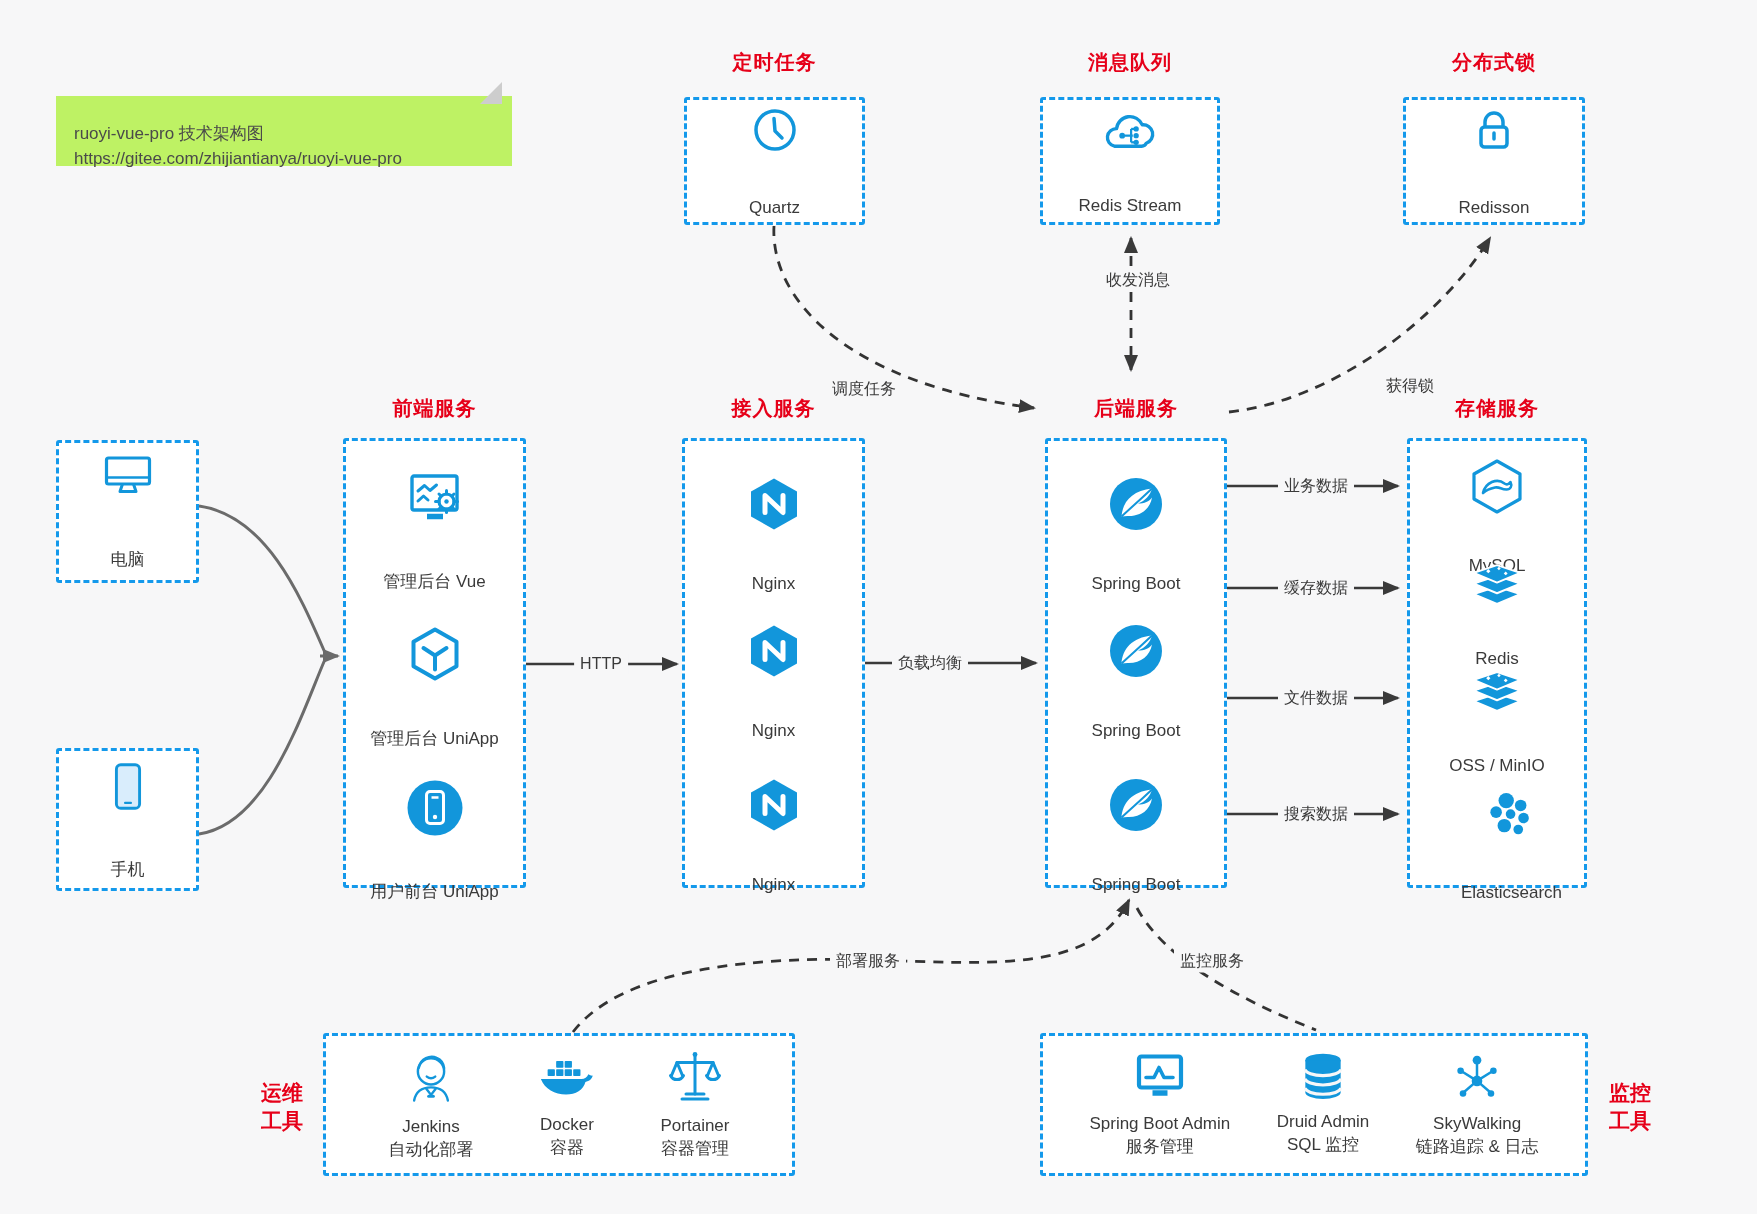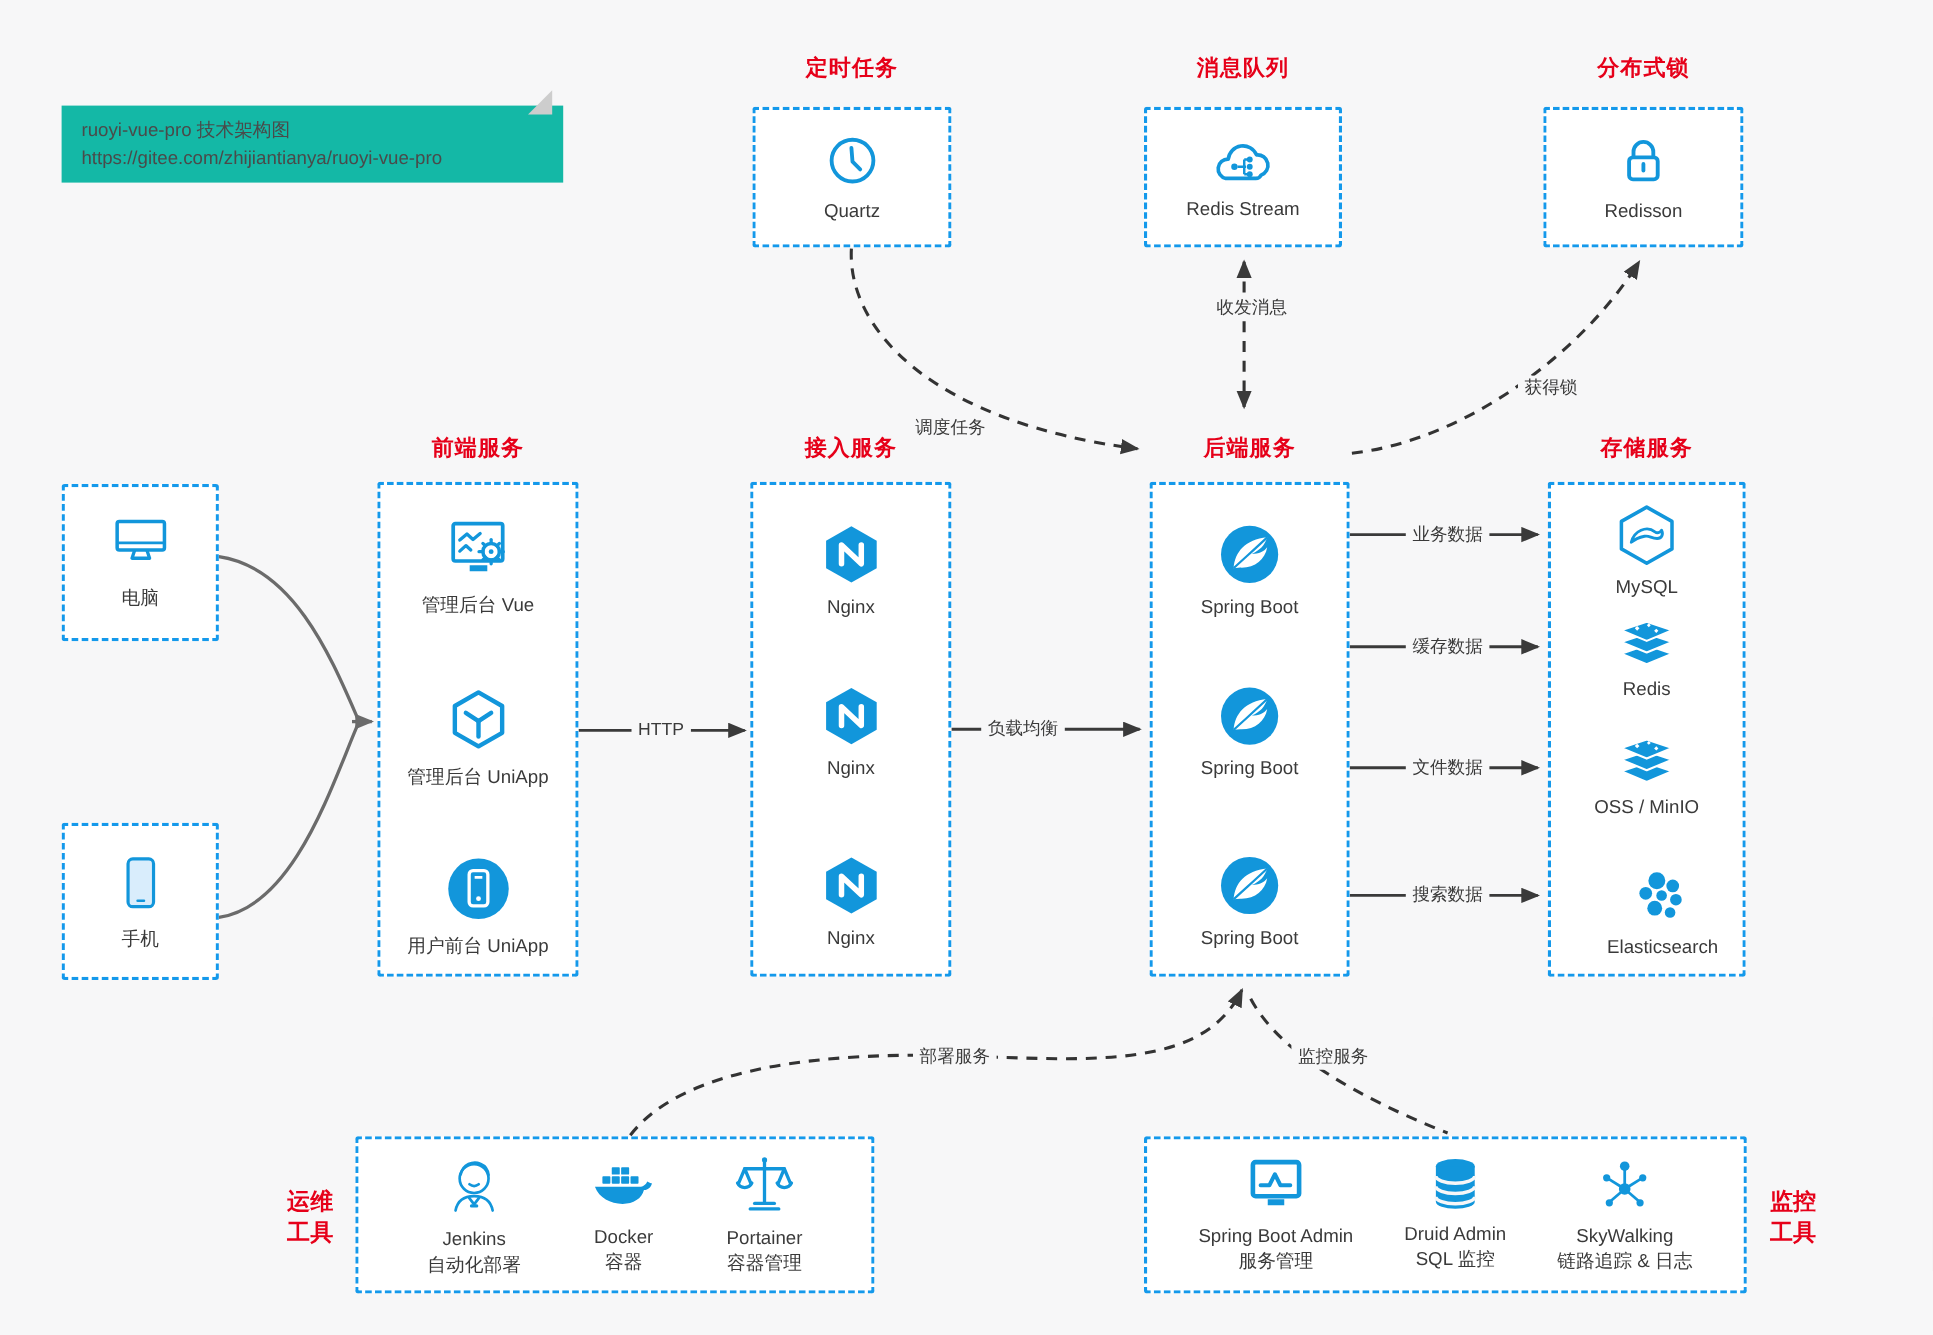--- a/index.html
+++ b/index.html
@@ -24,8 +24,8 @@
   .bitem{display:flex;flex-direction:column;align-items:center;gap:7px;}
   .bitem .two-line{font-size:17px;line-height:23px;color:var(--ink);text-align:center;white-space:nowrap;}
   .edge-label{position:absolute;transform:translate(-50%,-50%);background:var(--bg);color:var(--ink);font-size:16px;padding:1px 6px;white-space:nowrap;z-index:3;}
-  .note{position:absolute;left:56px;top:96px;width:456px;height:70px;background:#14b8a6;z-index:2;
-        padding:10px 18px;font-size:17px;line-height:25px;color:#4a4a4a;}
+  .note{position:absolute;left:56px;top:96px;width:456px;height:70px;background:#bef264;z-index:2;
+        padding:25px 18px;font-size:17px;line-height:25px;color:#4a4a4a;}
   .note-fold{position:absolute;right:10px;top:-14px;width:0;height:0;
              border-right:22px solid #cdcdcd;border-top:22px solid transparent;}
 </style>

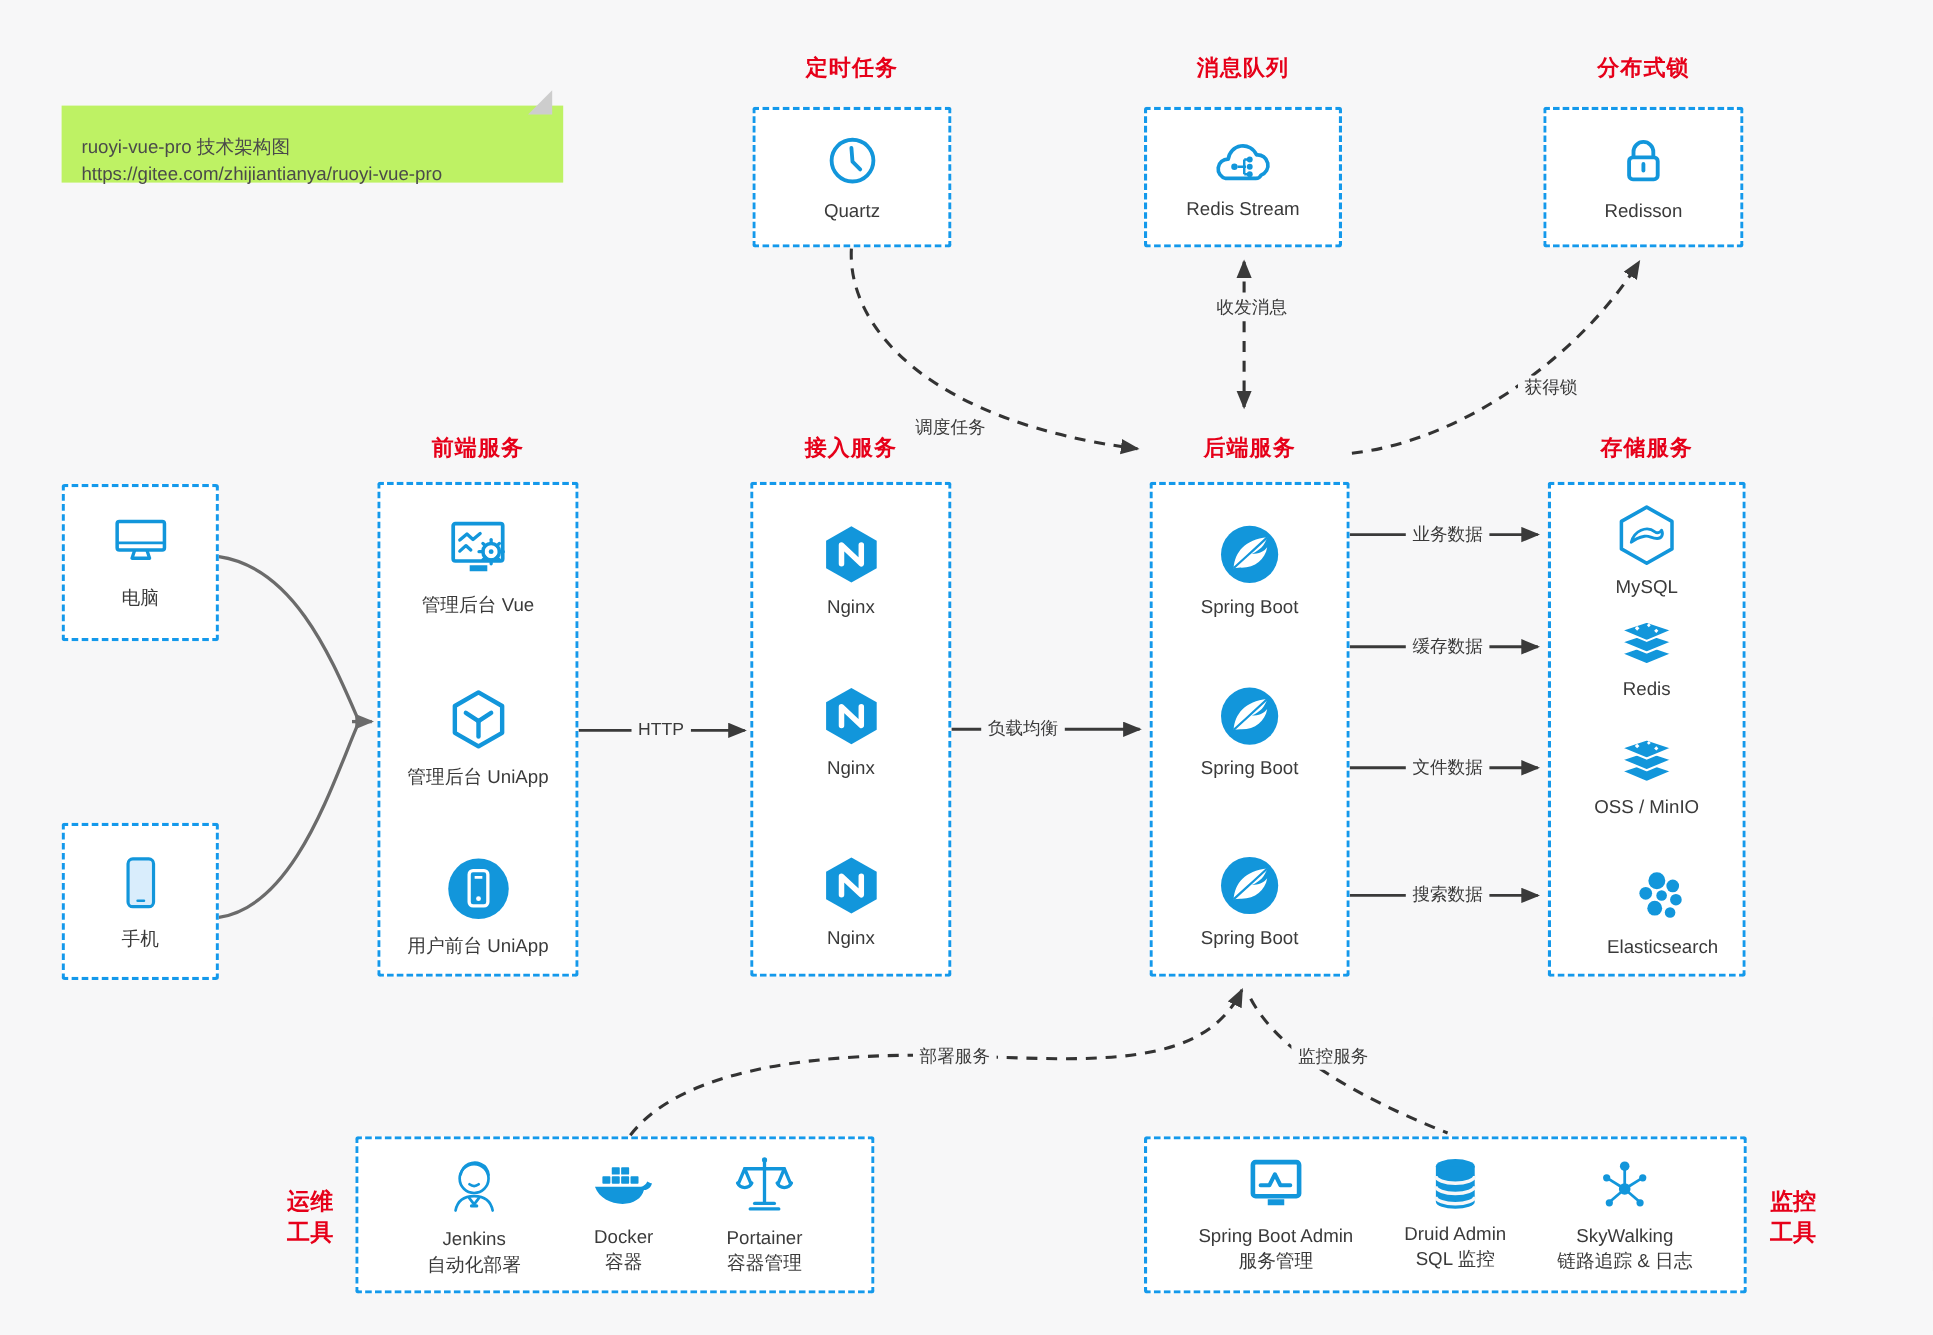--- a/index.html
+++ b/index.html
@@ -17,7 +17,7 @@
   .center-box{display:flex;flex-direction:column;align-items:center;justify-content:center;gap:11px;}
   .group-title{position:absolute;color:var(--red);font-weight:bold;font-size:20px;line-height:28px;text-align:center;z-index:2;letter-spacing:1px;}
   .side-title{position:absolute;color:var(--red);font-weight:bold;font-size:21px;line-height:28px;text-align:center;z-index:2;}
-  .item-label{font-size:17px;color:var(--ink);white-space:nowrap;}
+  .item-label{font-size:17px;color:var(--ink);white-space:nowrap;margin-top:32px;}
   .vitem{position:absolute;left:0;width:100%;display:flex;flex-direction:column;align-items:center;gap:9px;}
   .vitem svg,.center-box svg,.bitem svg{display:block;}
   .row-box{display:flex;align-items:center;justify-content:space-evenly;}

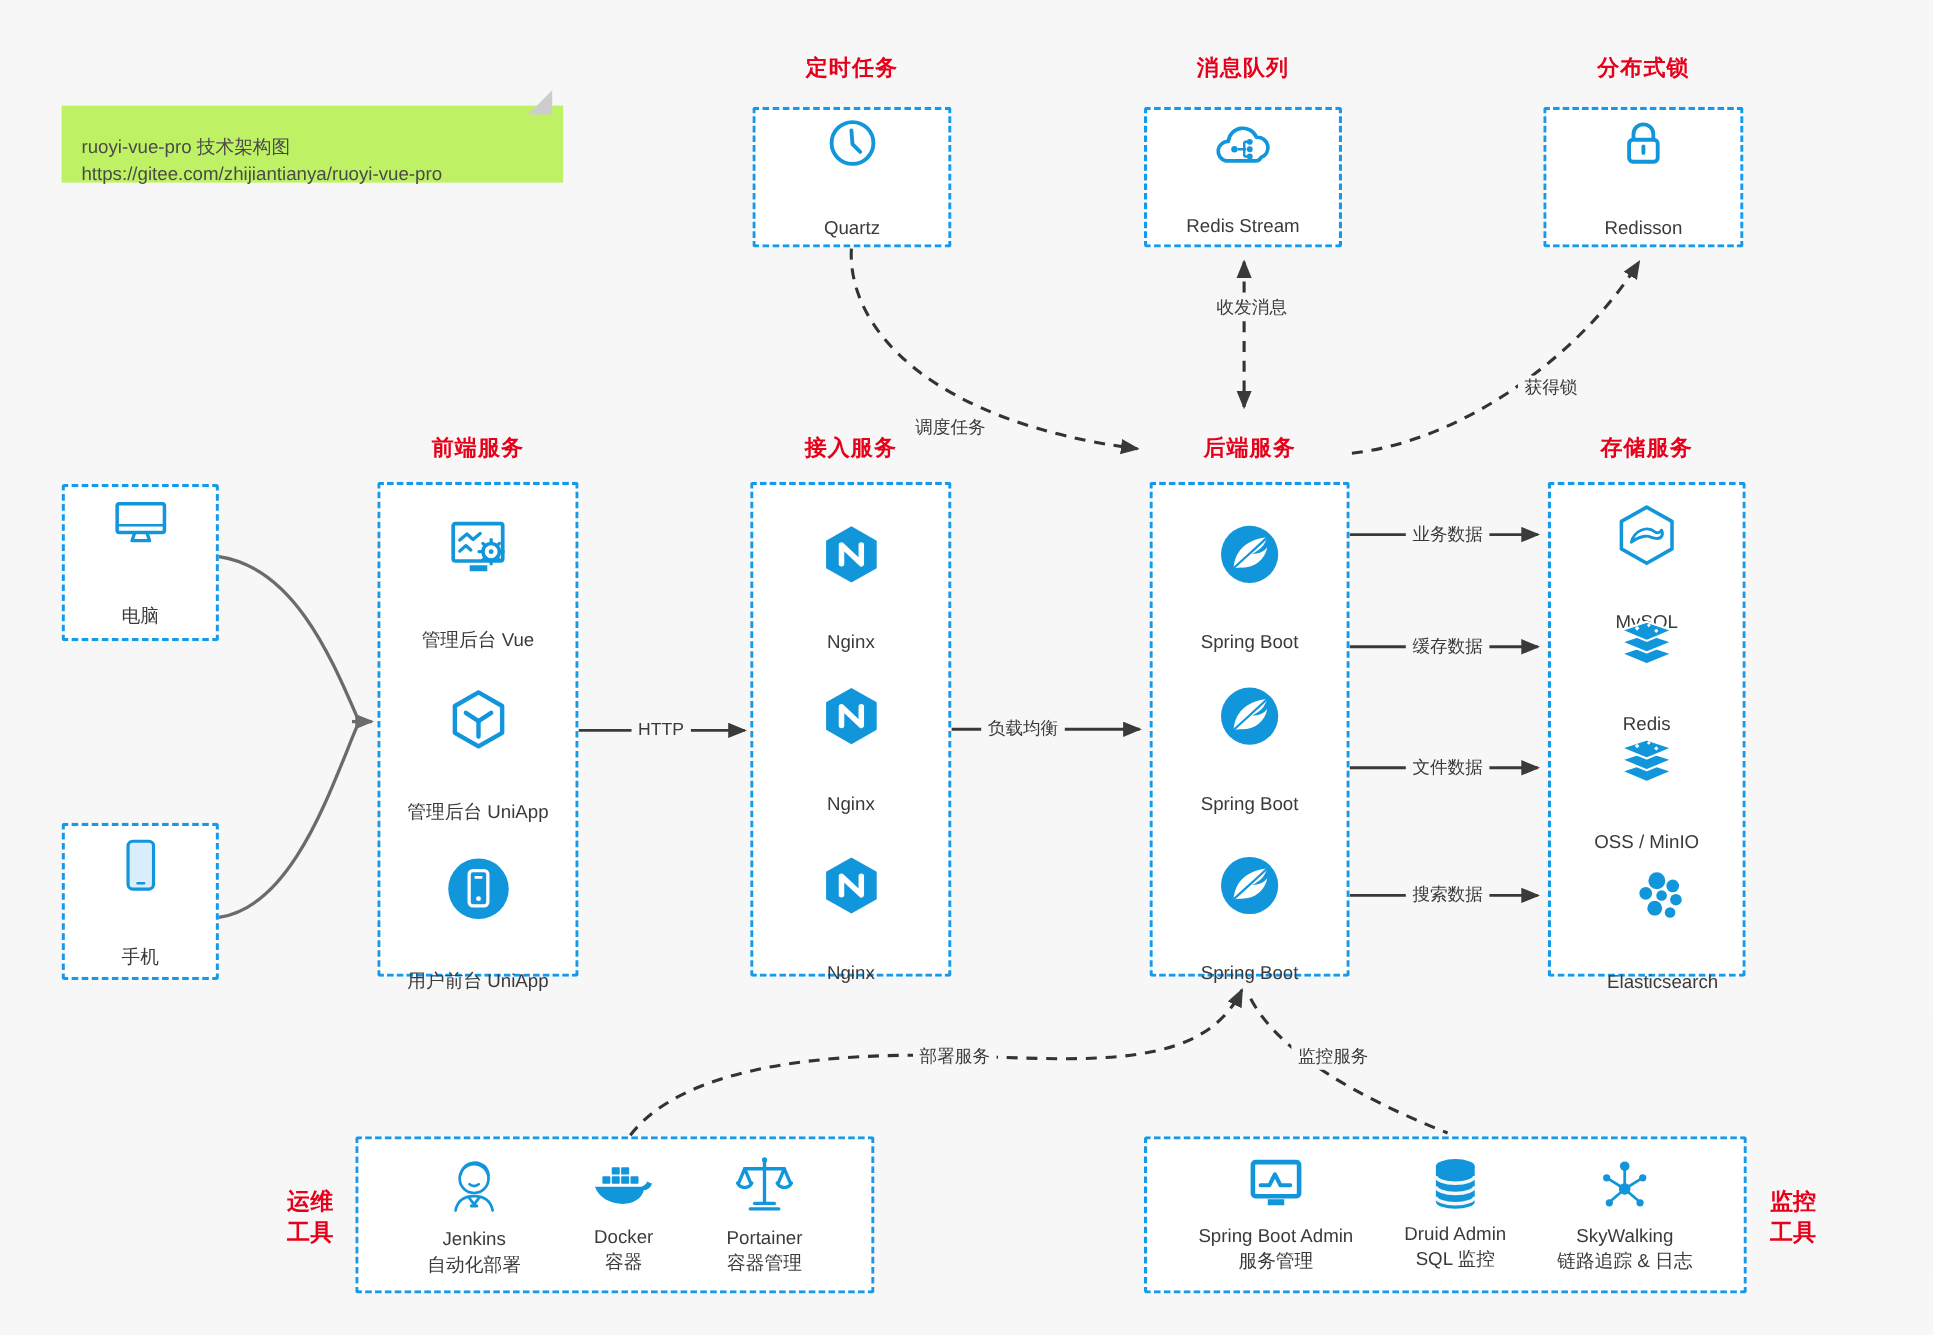--- a/index.html
+++ b/index.html
@@ -405,7 +405,7 @@
   <div class="edge-label" style="left:1316px;top:814px;">搜索数据</div>
   <div class="edge-label" style="left:864px;top:372px;margin-top:17px;">调度任务</div>
   <div class="edge-label" style="left:1138px;top:280px;">收发消息</div>
-  <div class="edge-label" style="left:1410px;top:353px;">获得锁</div>
+  <div class="edge-label" style="left:1410px;top:386px;">获得锁</div>
   <div class="edge-label" style="left:868px;top:961px;">部署服务</div>
   <div class="edge-label" style="left:1212px;top:961px;">监控服务</div>
 

